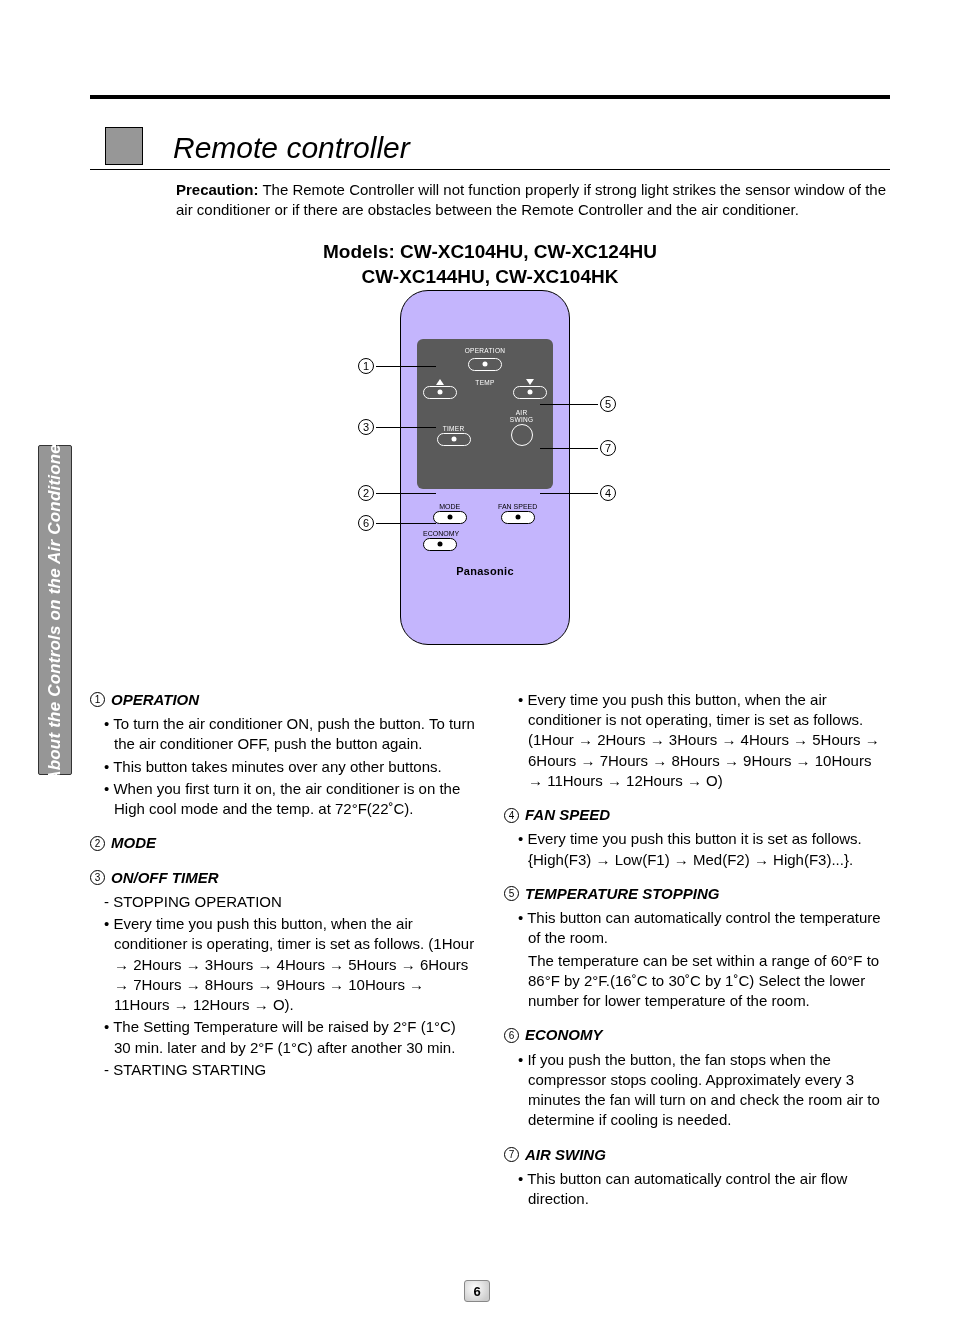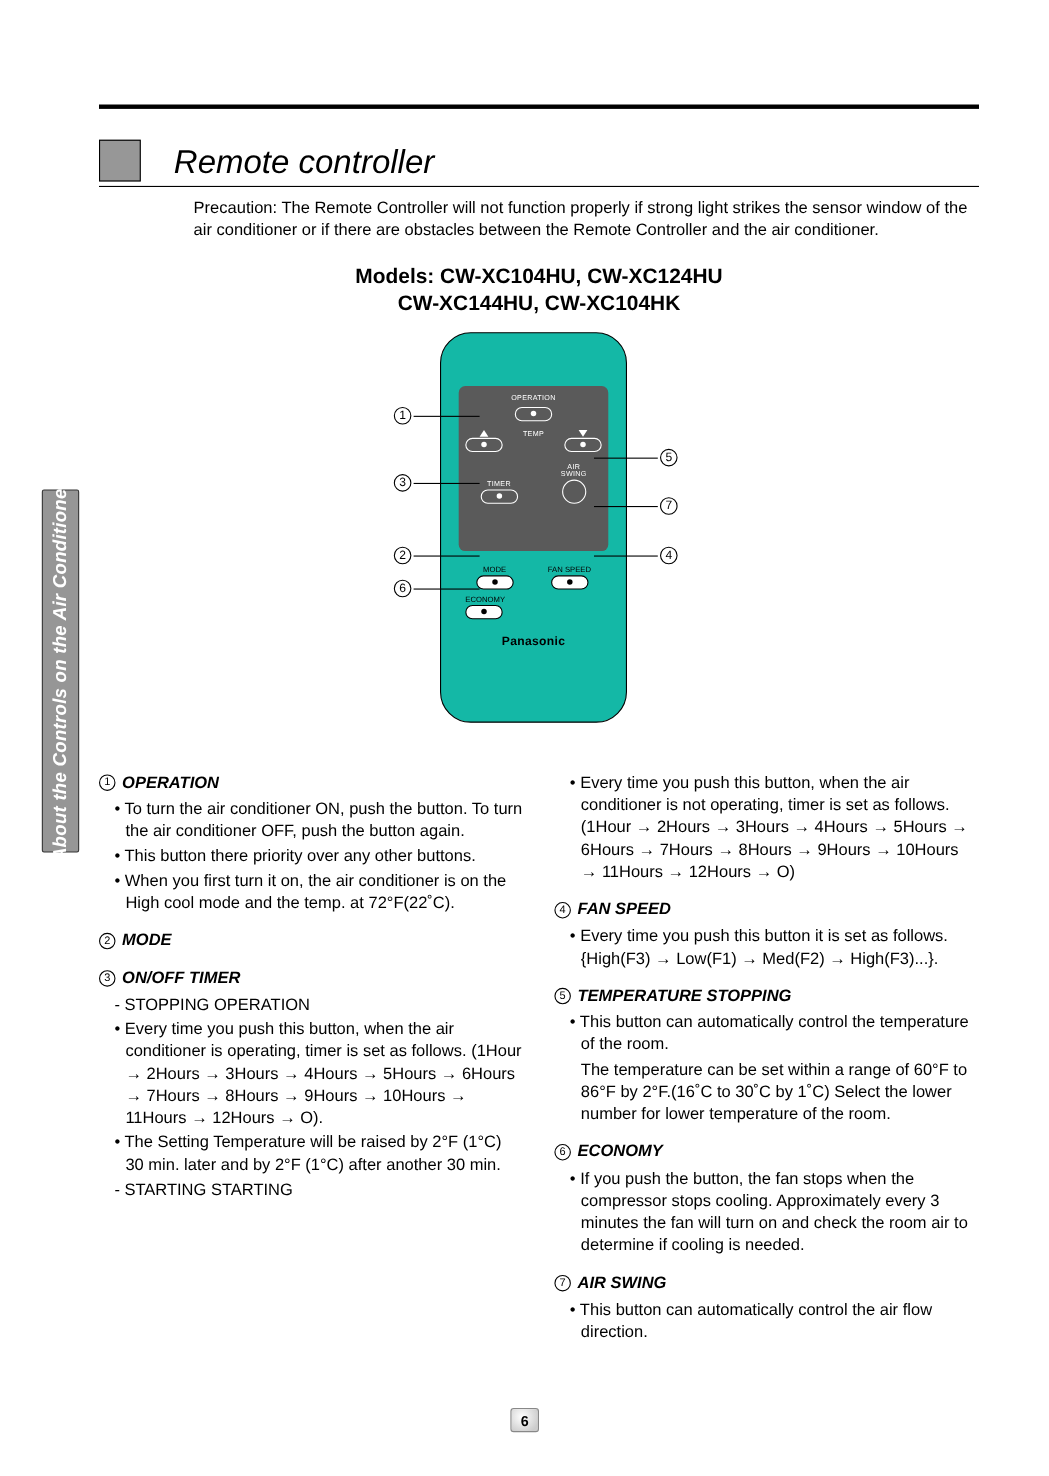--- a/index.html
+++ b/index.html
@@ -25,6 +25,7 @@
     display: flex;
     align-items: flex-end;
     margin-bottom: 4px;
+    margin-left: 15px;
   }
   .title-block {
     width: 38px;

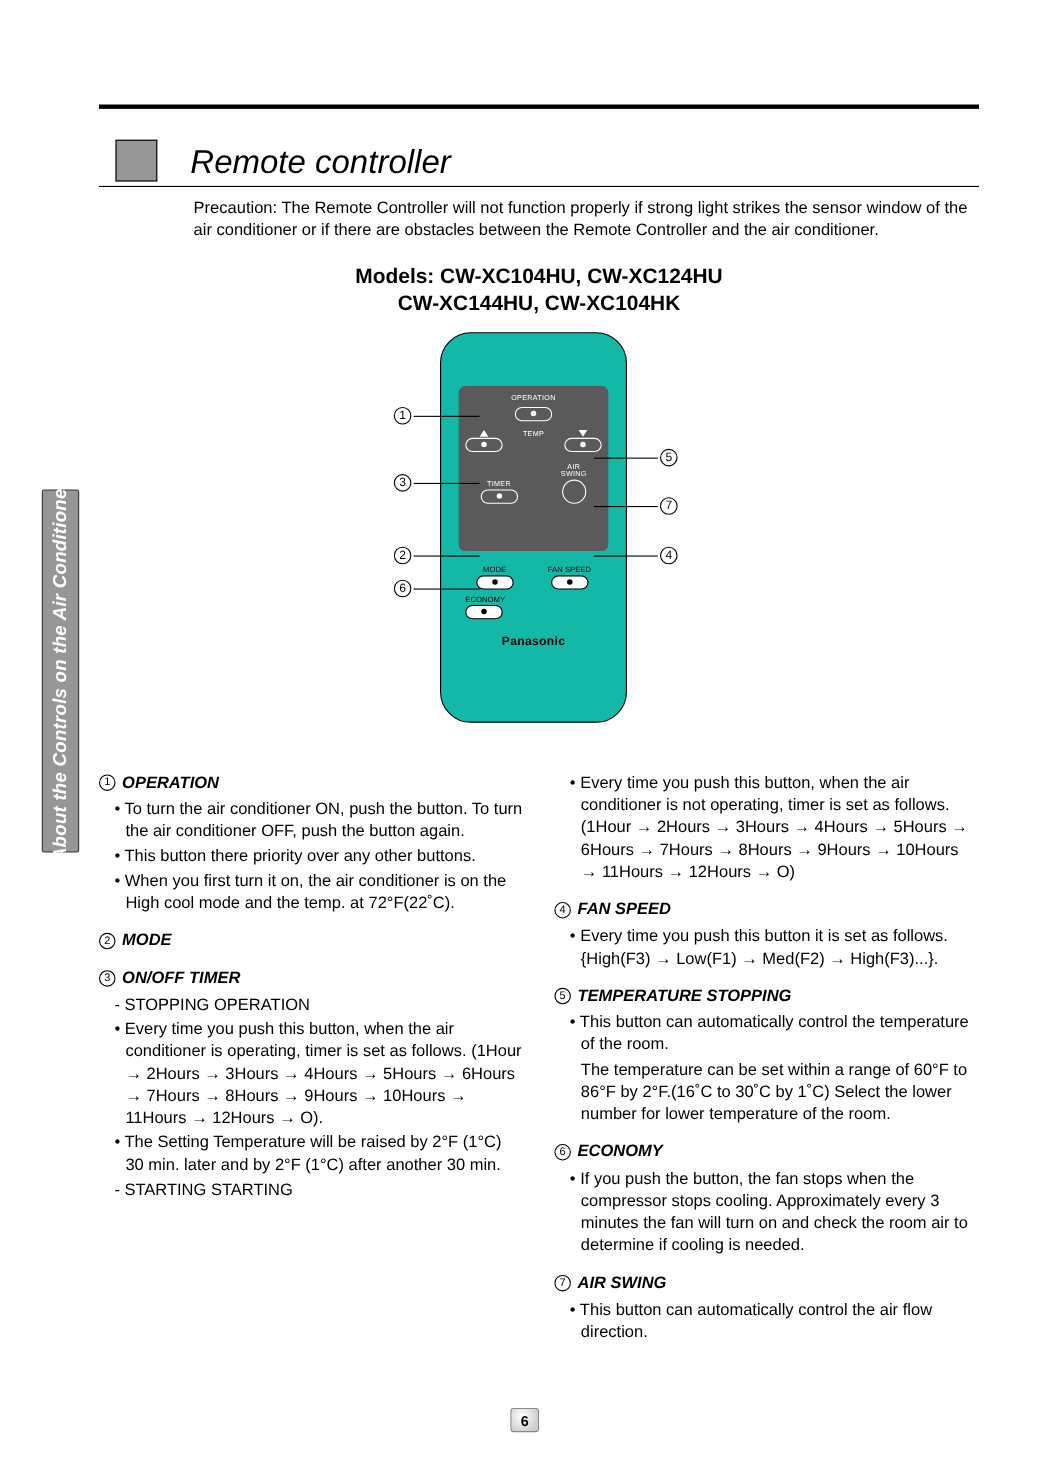--- a/index.html
+++ b/index.html
@@ -52,7 +52,7 @@
     line-height: 1.35;
     margin-bottom: 18px;
   }
-  .precaution b { font-weight: 400; }
+  .precaution b { font-weight: 700; }
   .models {
     text-align: center;
     font-weight: 700;

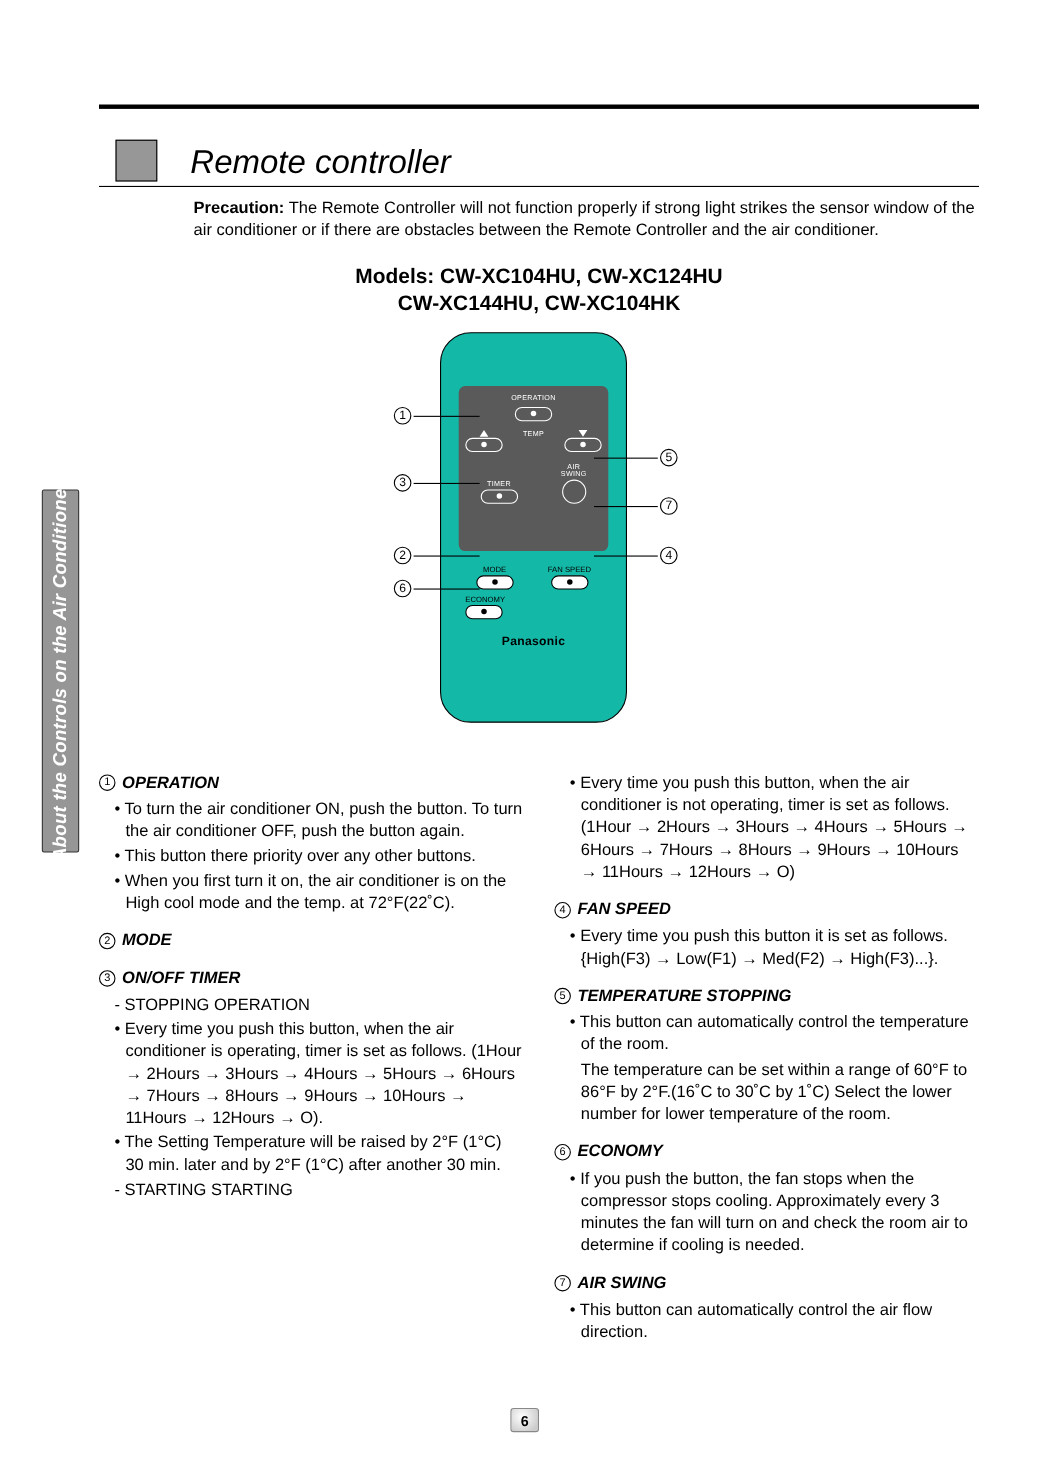--- a/index.html
+++ b/index.html
@@ -58,7 +58,6 @@
     font-weight: 700;
     font-size: 19px;
     line-height: 1.35;
-    margin-bottom: 12px;
   }
   
   .side-tab {

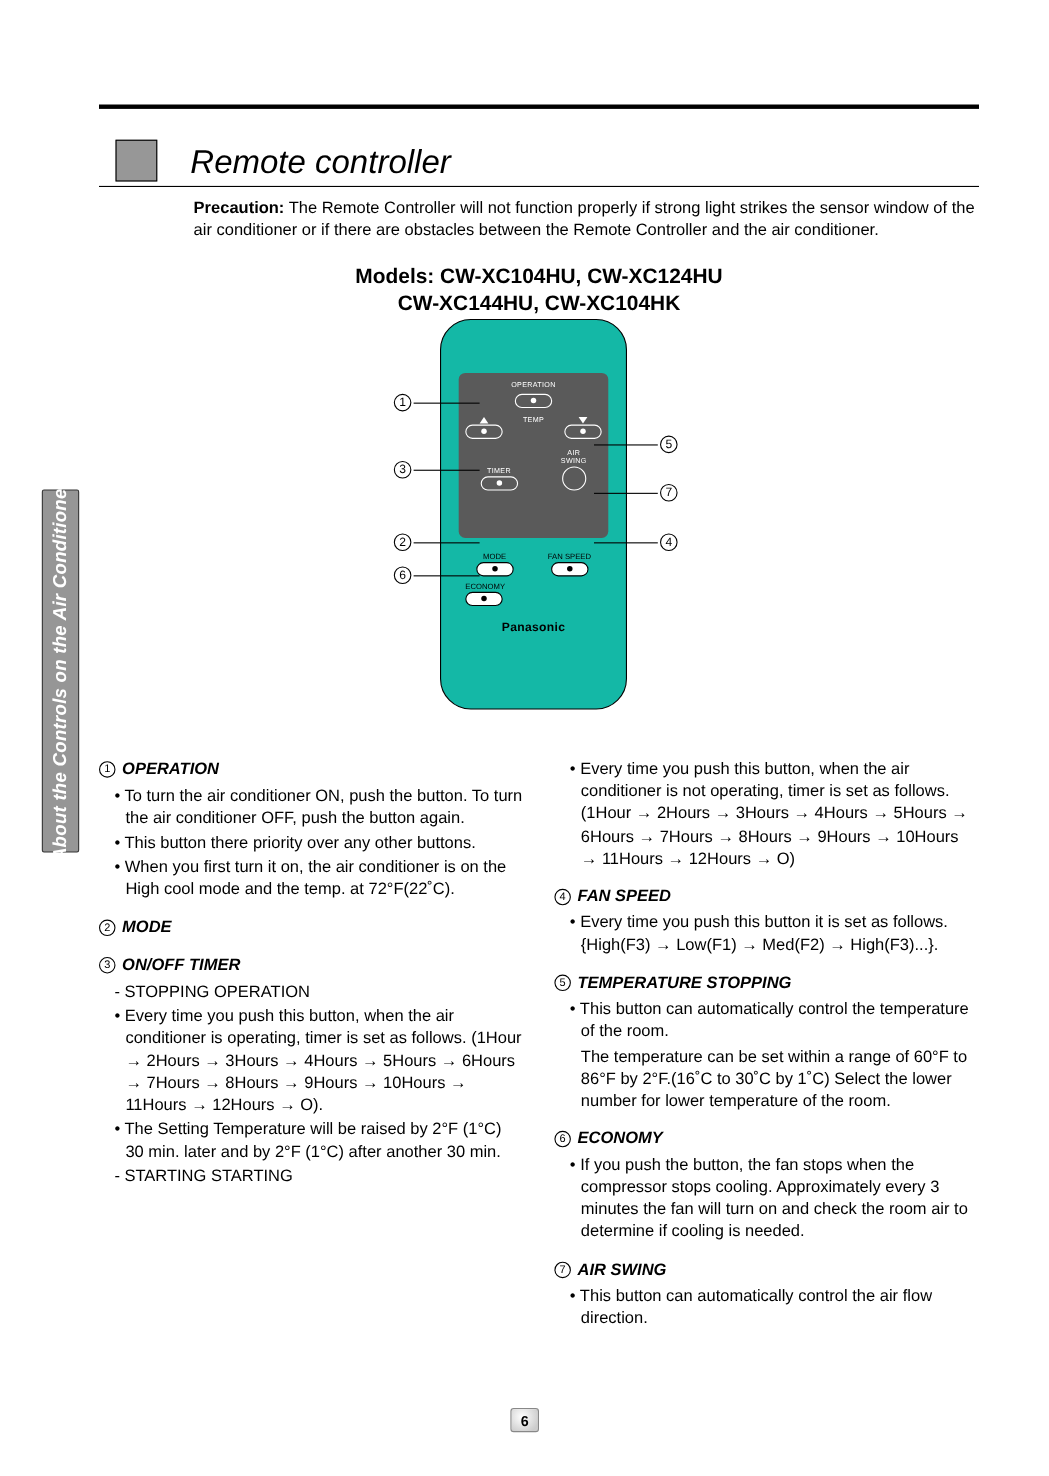--- a/index.html
+++ b/index.html
@@ -98,7 +98,7 @@
     height: 355px;
     border: 1.5px solid #000;
     border-radius: 28px;
-    background: #14b8a6;
+    background: #c4b5fd;
   }
   .remote-panel {
     position: absolute;

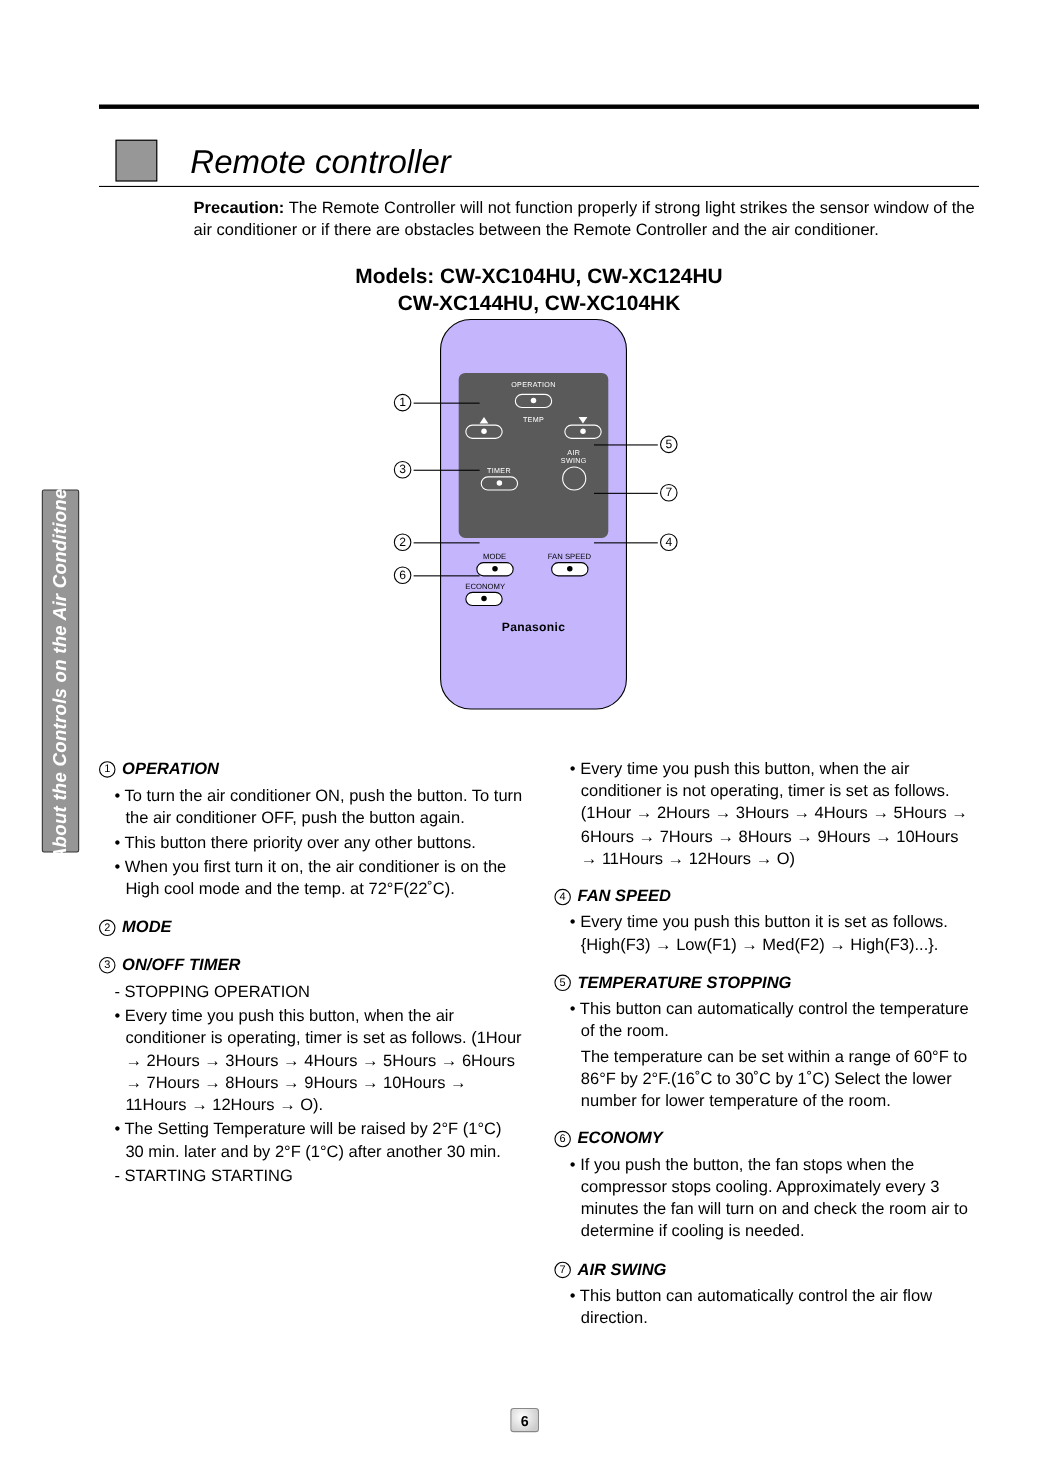--- a/index.html
+++ b/index.html
@@ -286,7 +286,7 @@
           <div class="sec-title">OPERATION</div>
         </div>
         <div class="bul">To turn the air conditioner ON, push the button. To turn the air conditioner OFF, push the button again.</div>
-        <div class="bul">This button there priority over any other buttons.</div>
+        <div class="bul">This button takes minutes over any other buttons.</div>
         <div class="bul">When you first turn it on, the air conditioner is on the High cool mode and the temp. at 72°F(22˚C).</div>
       </div>
 

